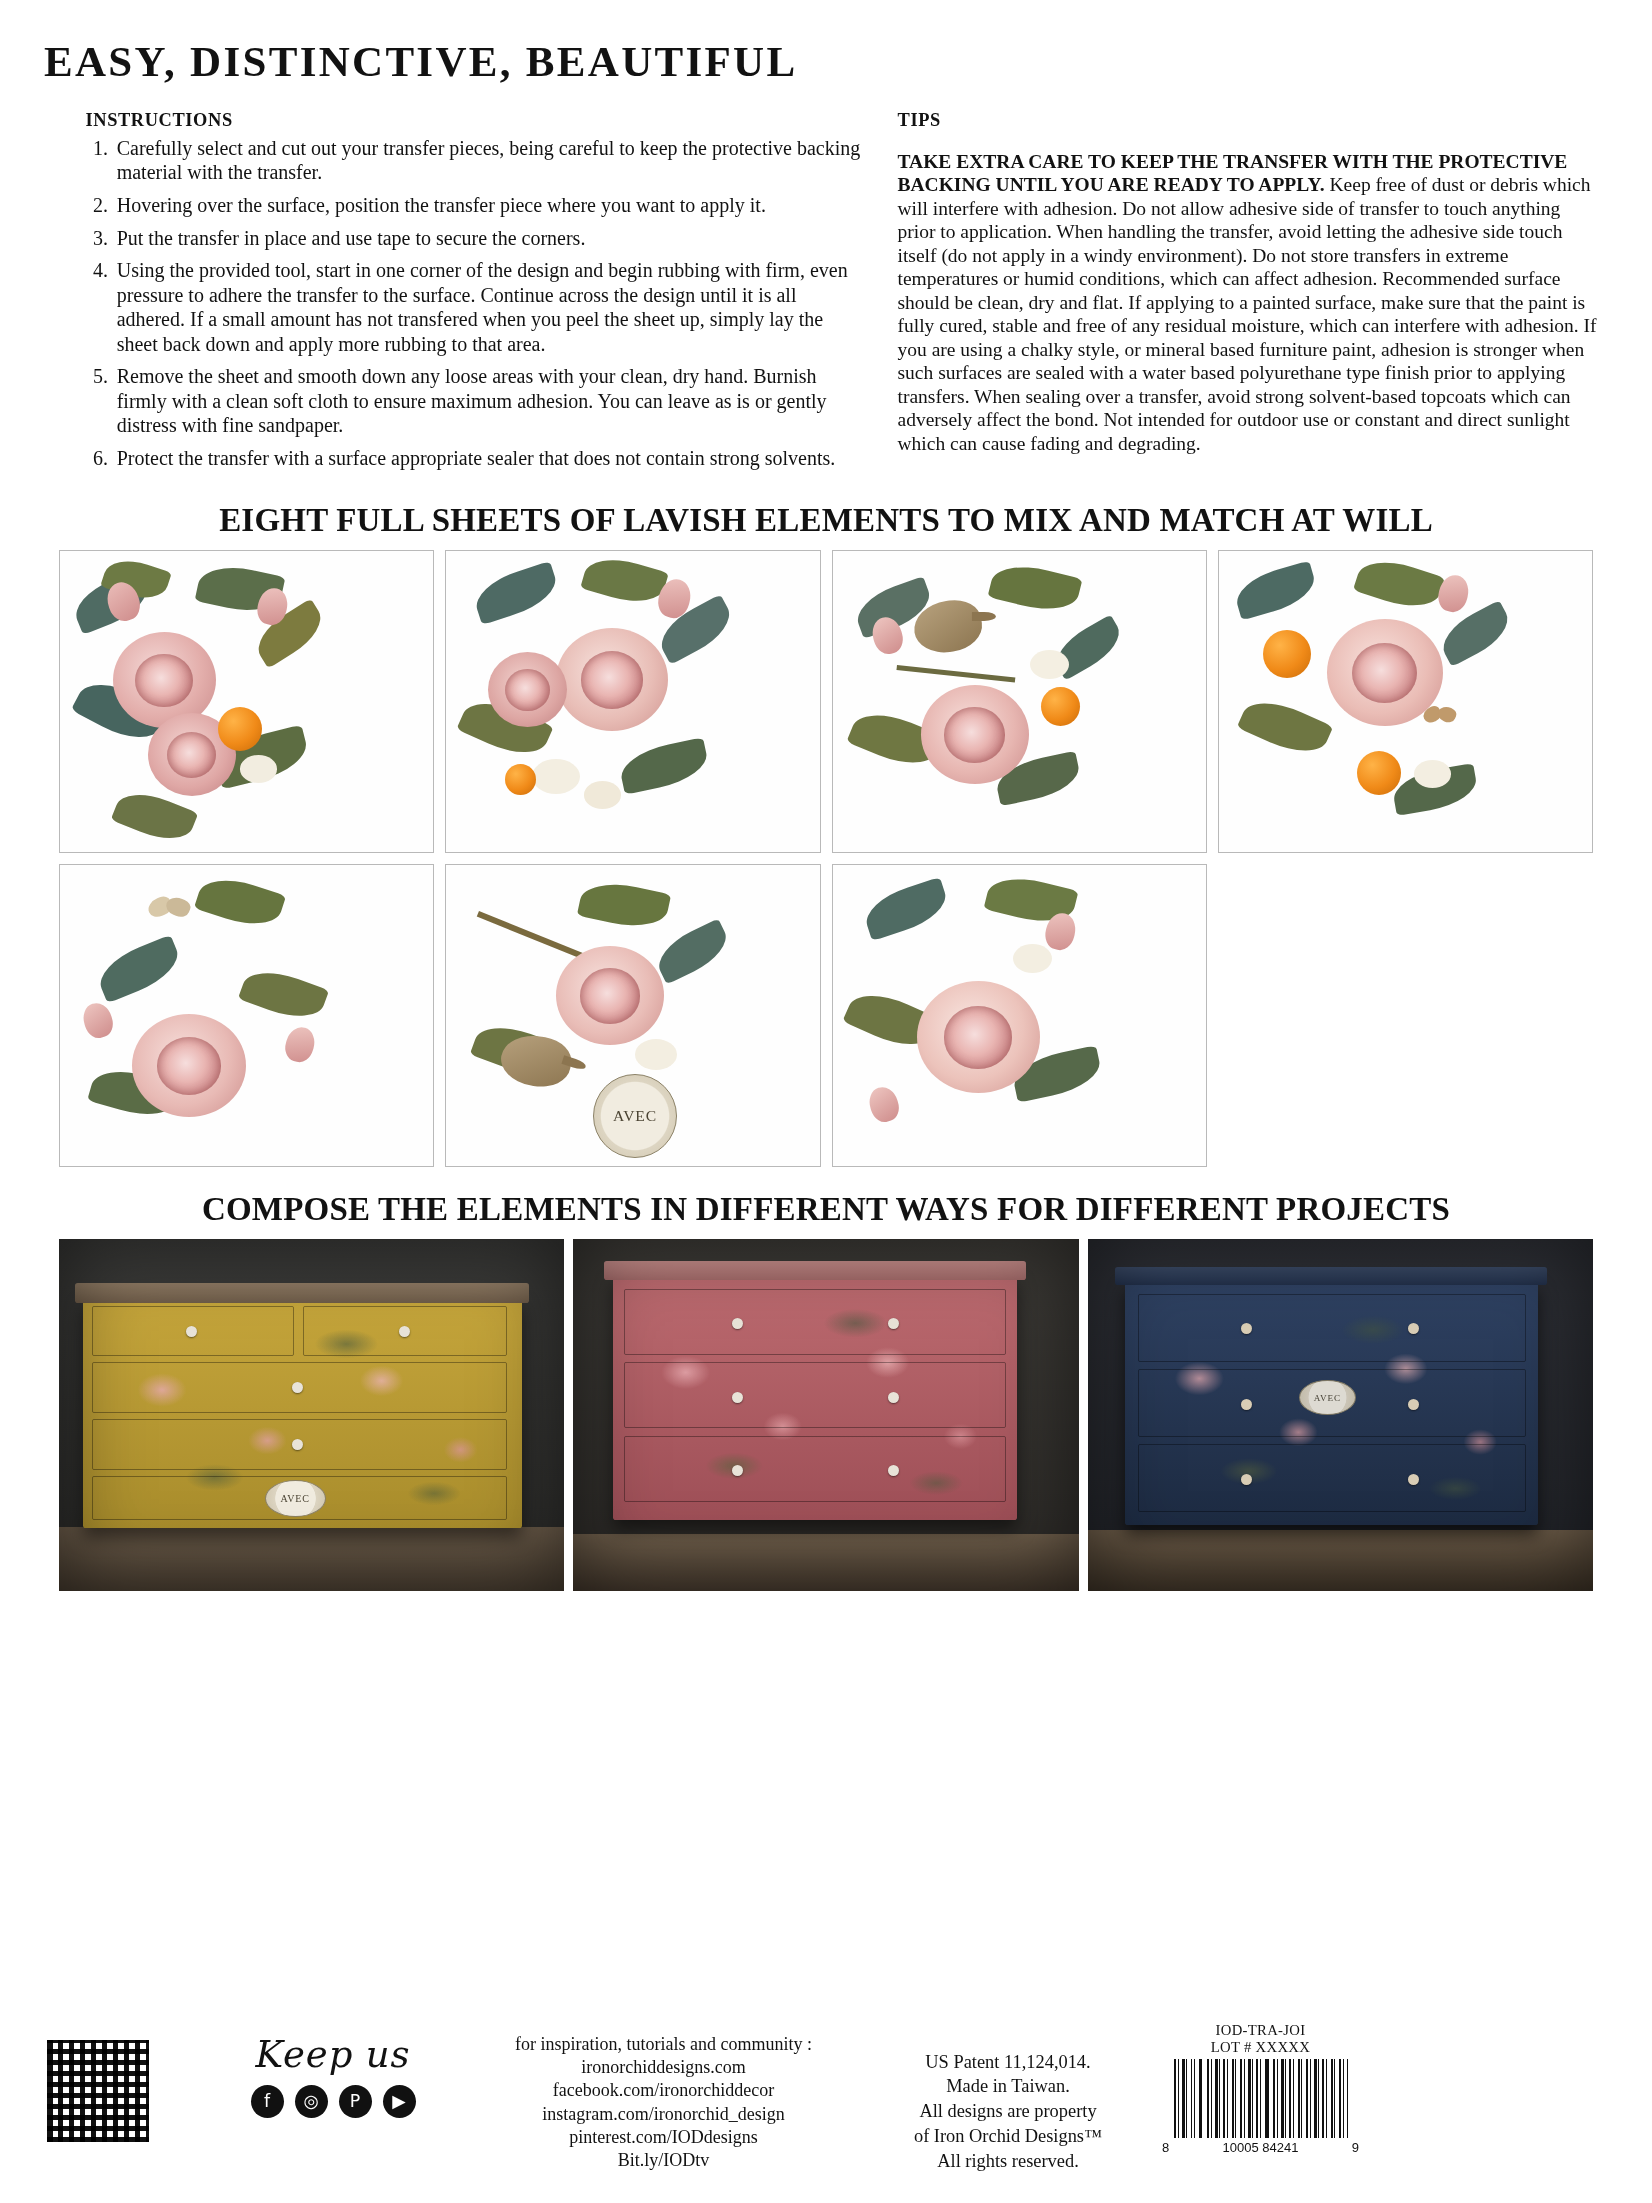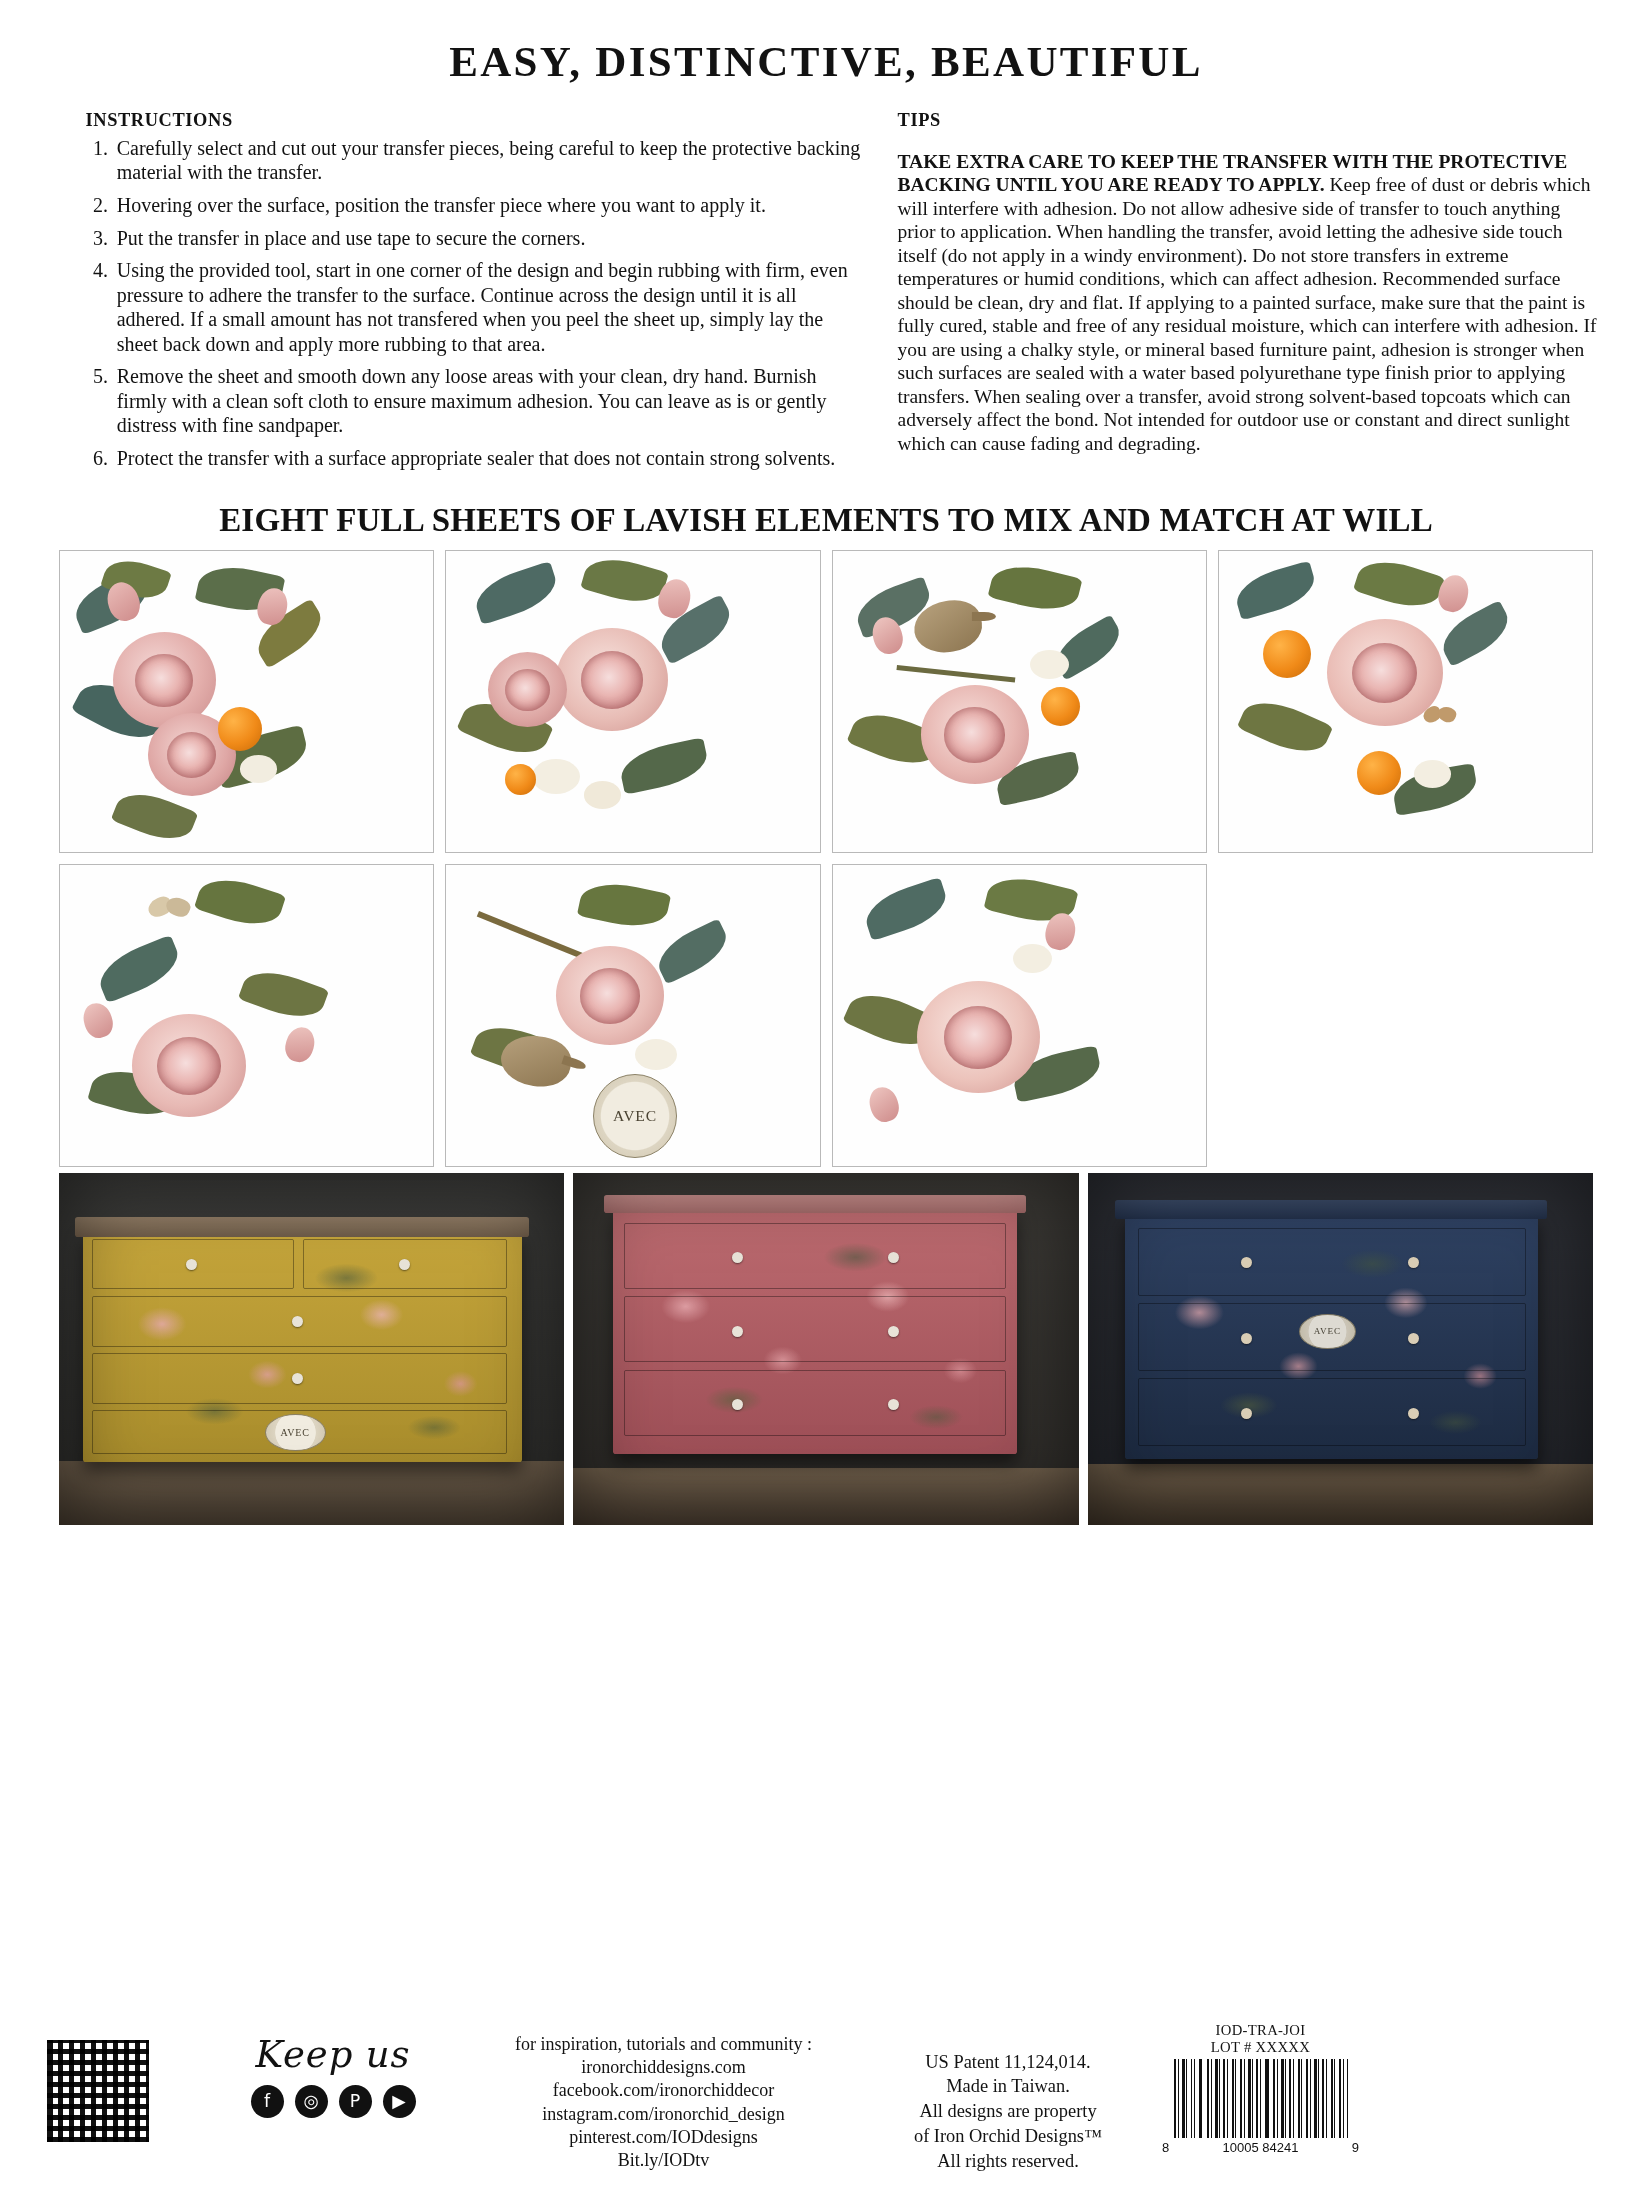--- a/index.html
+++ b/index.html
@@ -22,7 +22,6 @@
 
   
   .headline {
-    text-align: center;
     font-family: "Liberation Serif", serif;
     font-weight: bold;
     font-size: 43px;

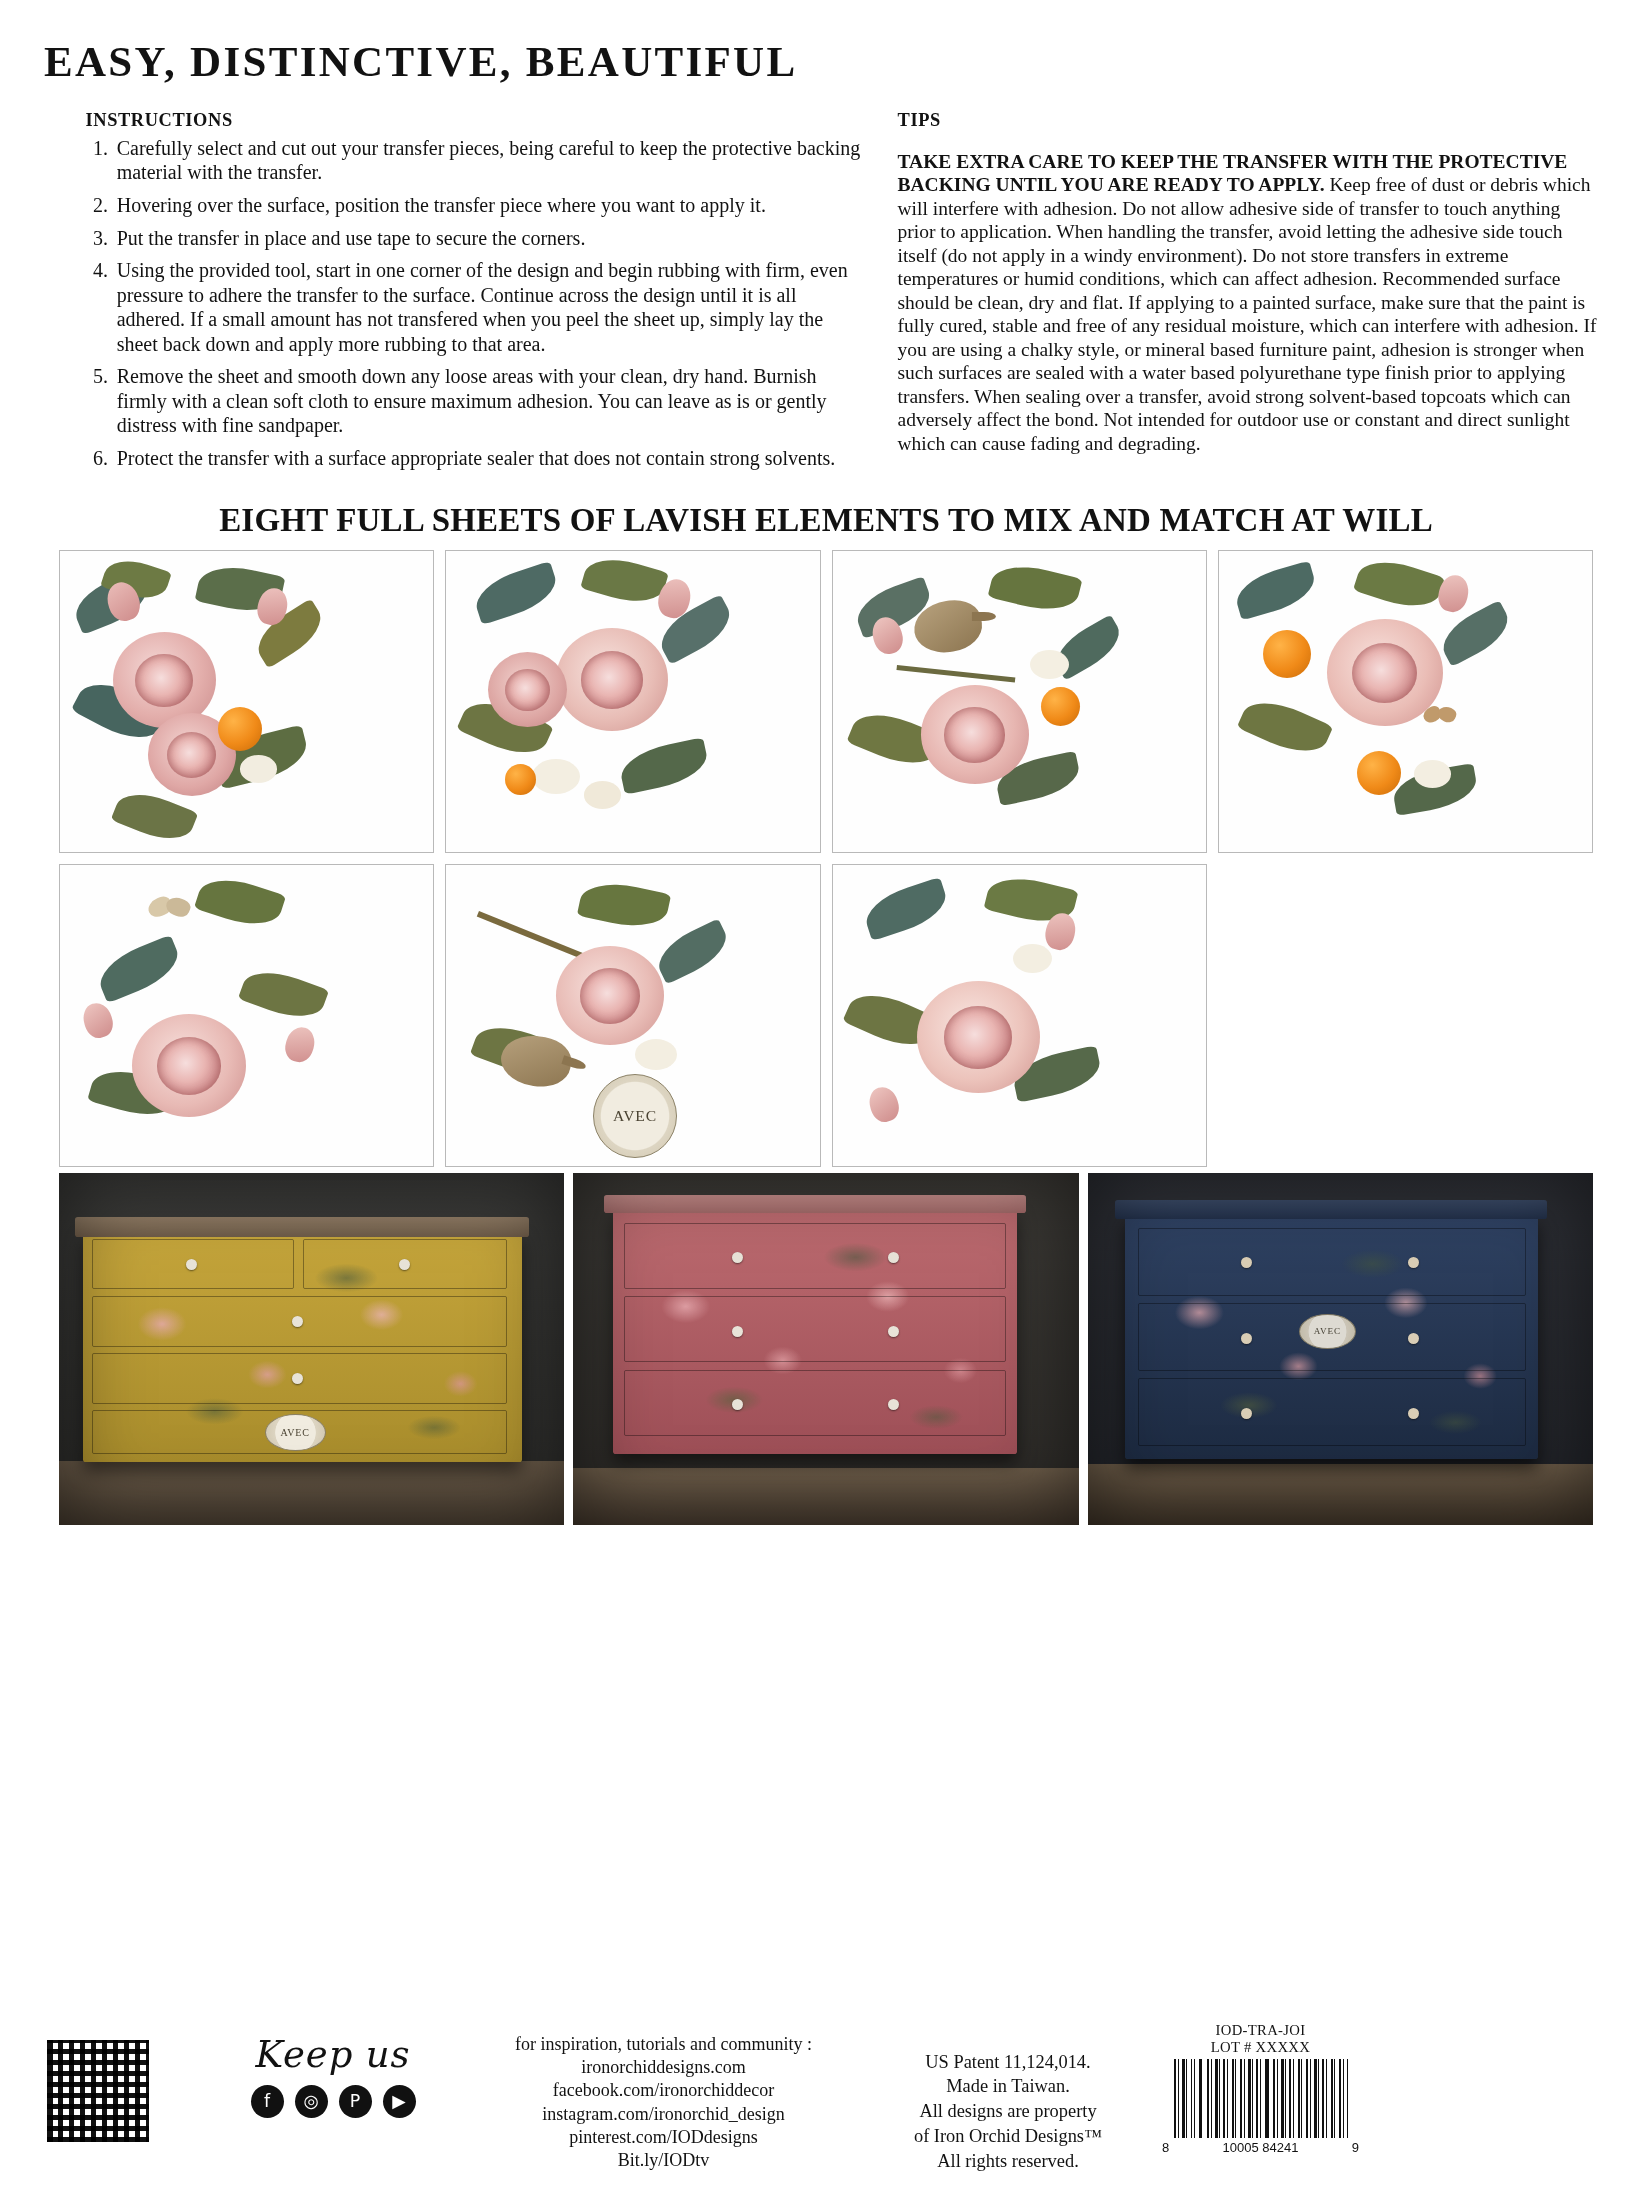--- a/index.html
+++ b/index.html
@@ -325,6 +325,7 @@
 
   </div>
 
+  <h2 class="band-title">COMPOSE THE ELEMENTS IN DIFFERENT WAYS FOR DIFFERENT PROJECTS</h2>
 
   <div class="furniture">
 

